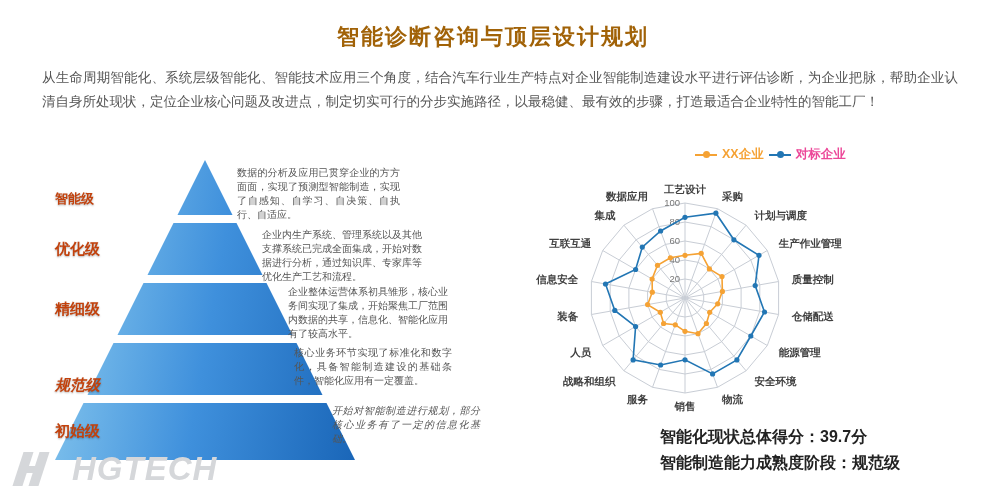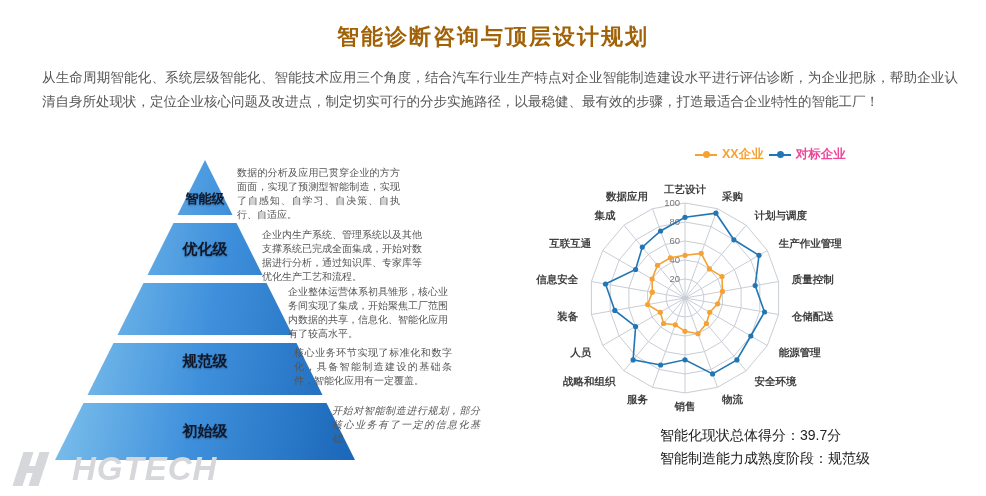--- a/index.html
+++ b/index.html
@@ -21,7 +21,7 @@
   .lv3{clip-path:polygon(88.5px 123px,211.5px 123px,237.5px 175px,62.5px 175px);}
   .lv4{clip-path:polygon(58.5px 183px,241.5px 183px,267.5px 235px,32.5px 235px);}
   .lv5{clip-path:polygon(28.5px 243px,271.5px 243px,300px 300px,0px 300px);}
-  .pyr-label{position:absolute;left:0;width:100%;text-align:center;color:#0f172a;
+  .pyr-label{position:absolute;left:0;width:100%;color:#c2410c;
              font-weight:bold;font-size:15px;text-shadow:0 1px 2px rgba(0,0,0,.3);}
   .pl1{top:30px;font-size:13px;}
   .pl2{top:80px;}

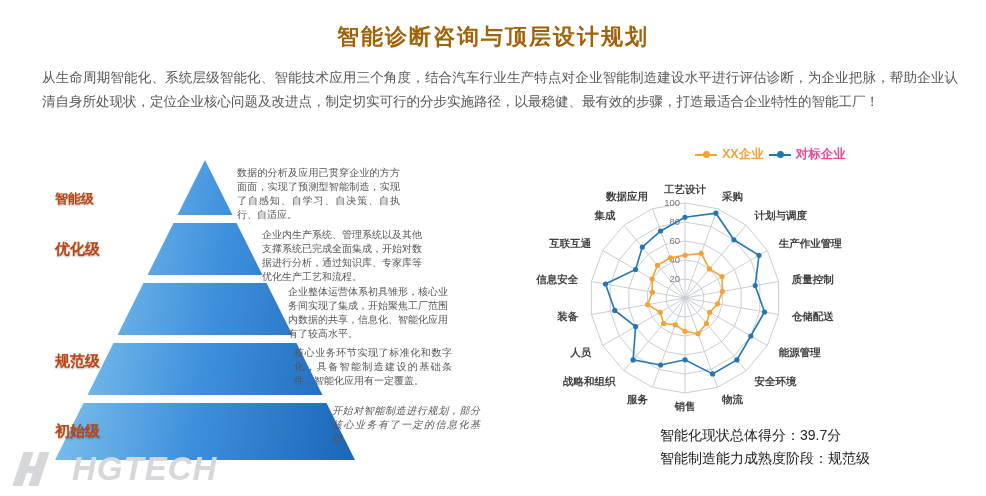--- a/index.html
+++ b/index.html
@@ -74,6 +74,7 @@
     <div class="lv lv5"></div>
     <span class="pyr-label pl1">智能级</span>
     <span class="pyr-label pl2">优化级</span>
+    <span class="pyr-label pl3">精细级</span>
     <span class="pyr-label pl4">规范级</span>
     <span class="pyr-label pl5">初始级</span>
   </div>

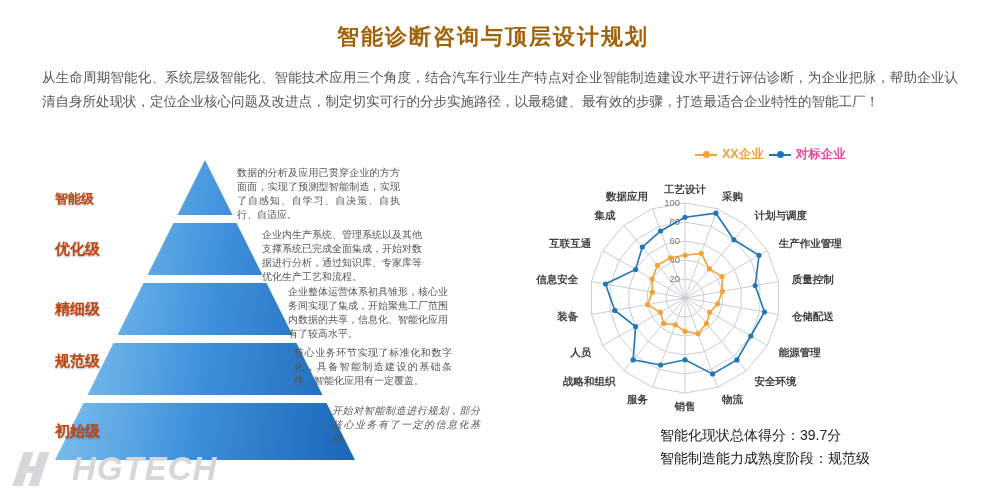--- a/index.html
+++ b/index.html
@@ -26,7 +26,7 @@
   .pl1{top:30px;font-size:13px;}
   .pl2{top:80px;}
   .pl3{top:140px;}
-  .pl4{top:192px;}
+  .pl4{top:216px;font-style:italic;}
   .pl5{top:262px;}
 
   .desc{position:absolute;font-size:10px;color:#555;line-height:1.4;text-align:justify;}

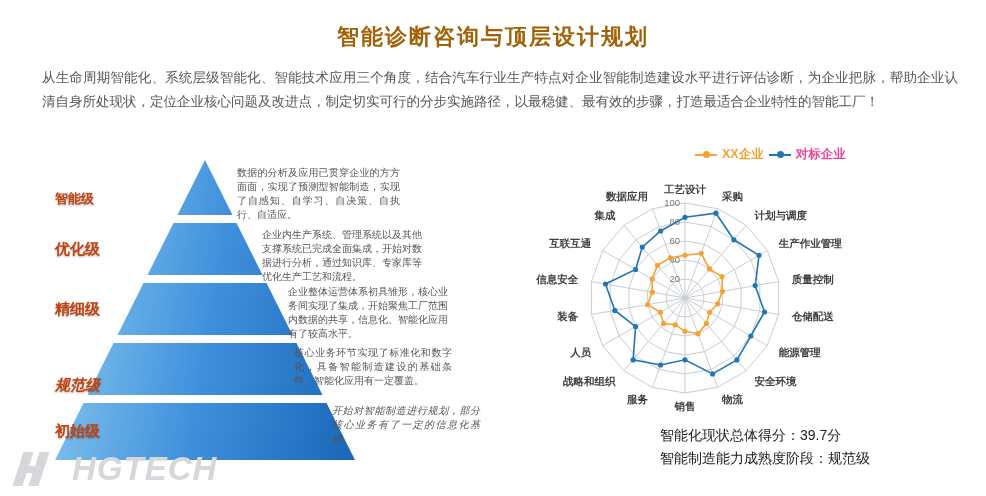--- a/index.html
+++ b/index.html
@@ -45,7 +45,7 @@
 
   .radar{position:absolute;left:505px;top:158px;width:360px;height:290px;}
 
-  .summary{position:absolute;left:660px;top:424px;font-size:14px;font-weight:normal;
+  .summary{position:absolute;left:660px;top:424px;font-size:16px;font-weight:bold;
            color:#222;line-height:1.65;}
 
   

